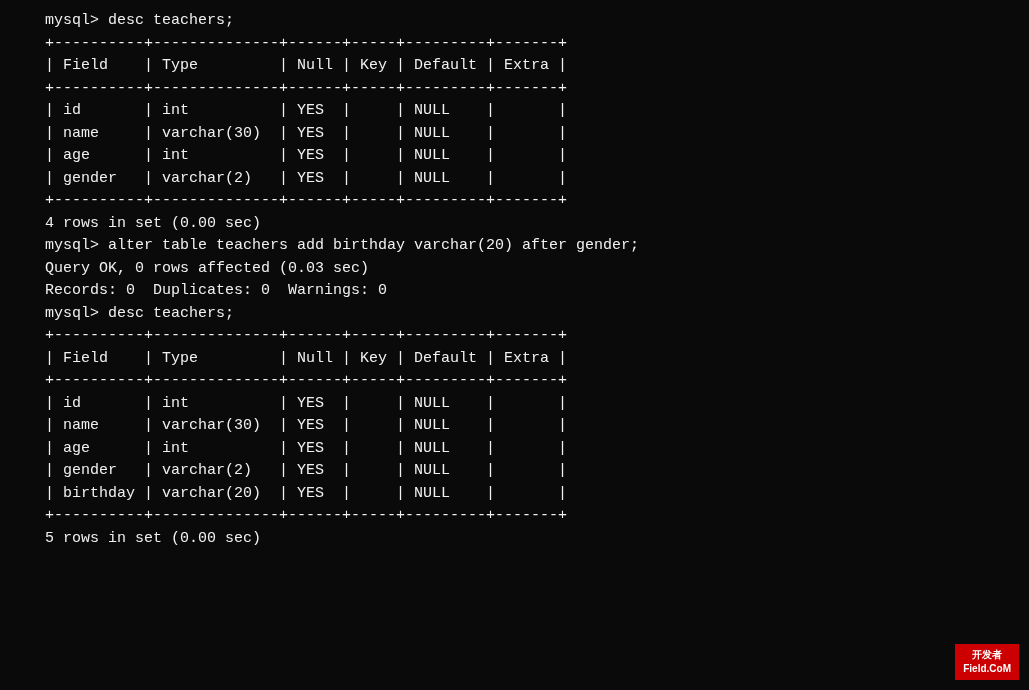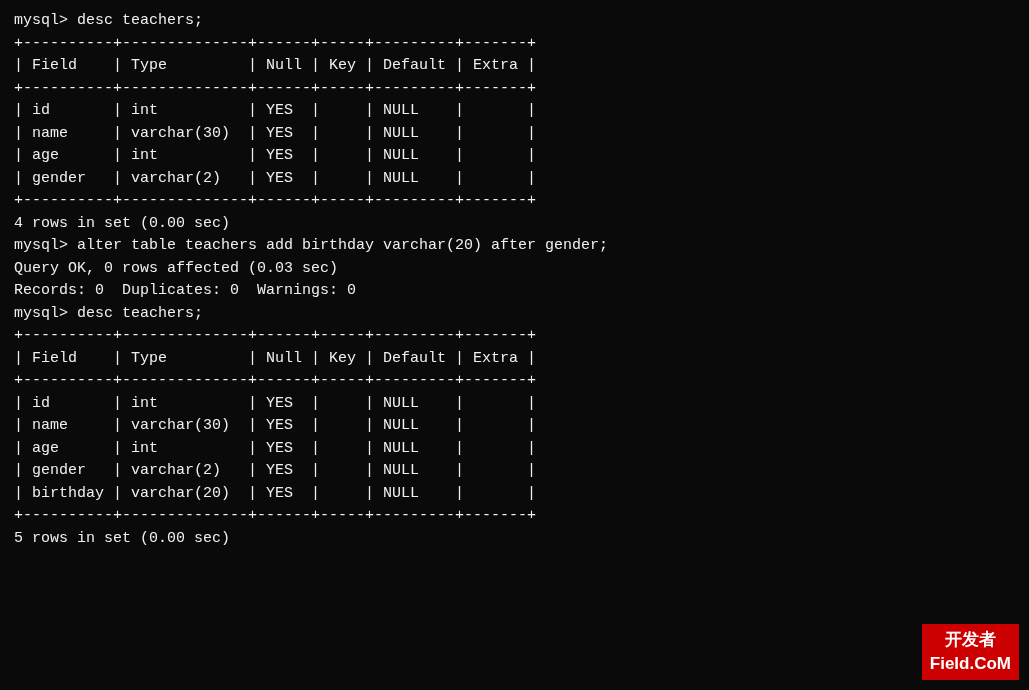--- a/index.html
+++ b/index.html
@@ -22,6 +22,7 @@
 
     .terminal {
       white-space: pre;
+      margin-left: 31px;
     }
 
     .watermark {

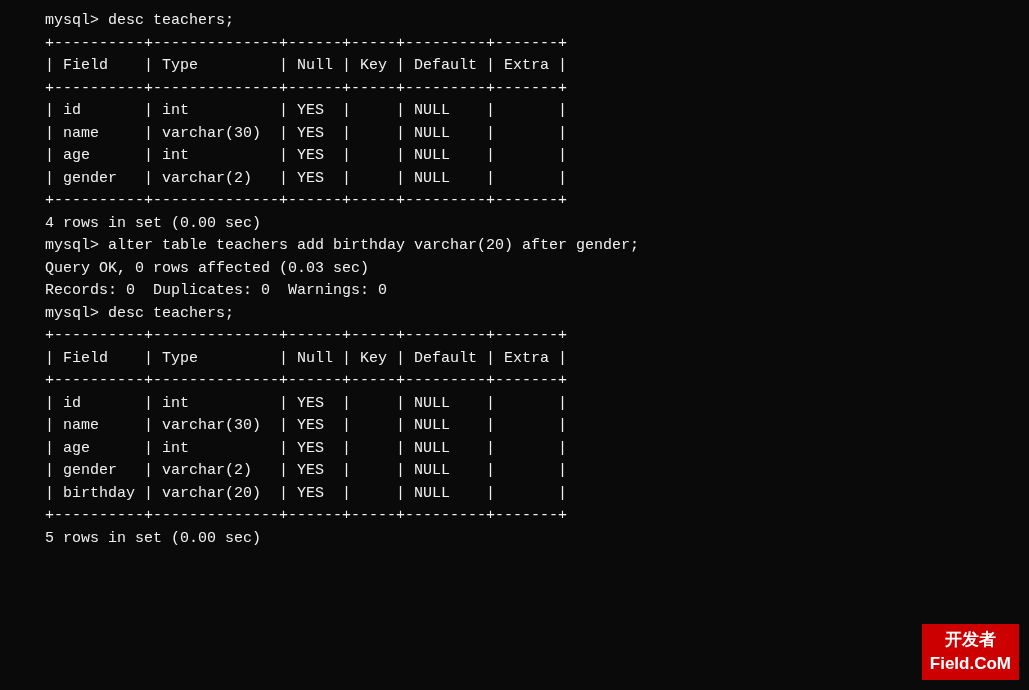--- a/index.html
+++ b/index.html
@@ -31,7 +31,7 @@
       right: 10px;
       background-color: #cc0000;
       color: #ffffff;
-      font-size: 17px;
+      font-size: 10px;
       font-family: Arial, sans-serif;
       font-weight: bold;
       padding: 4px 8px;

